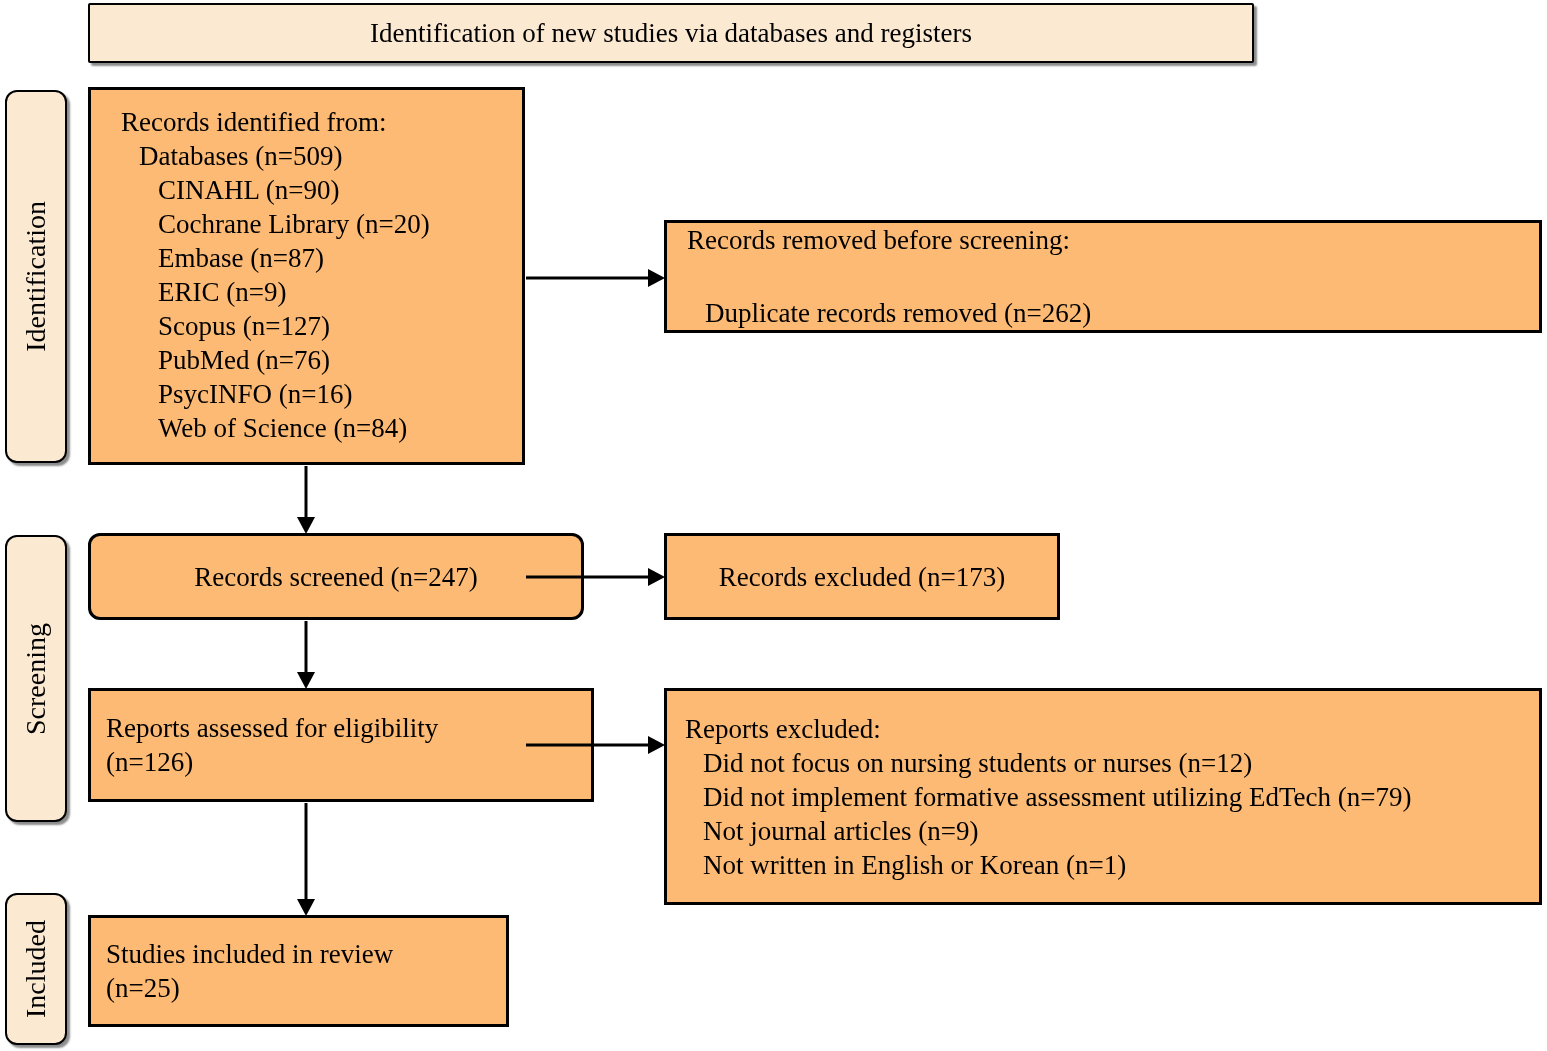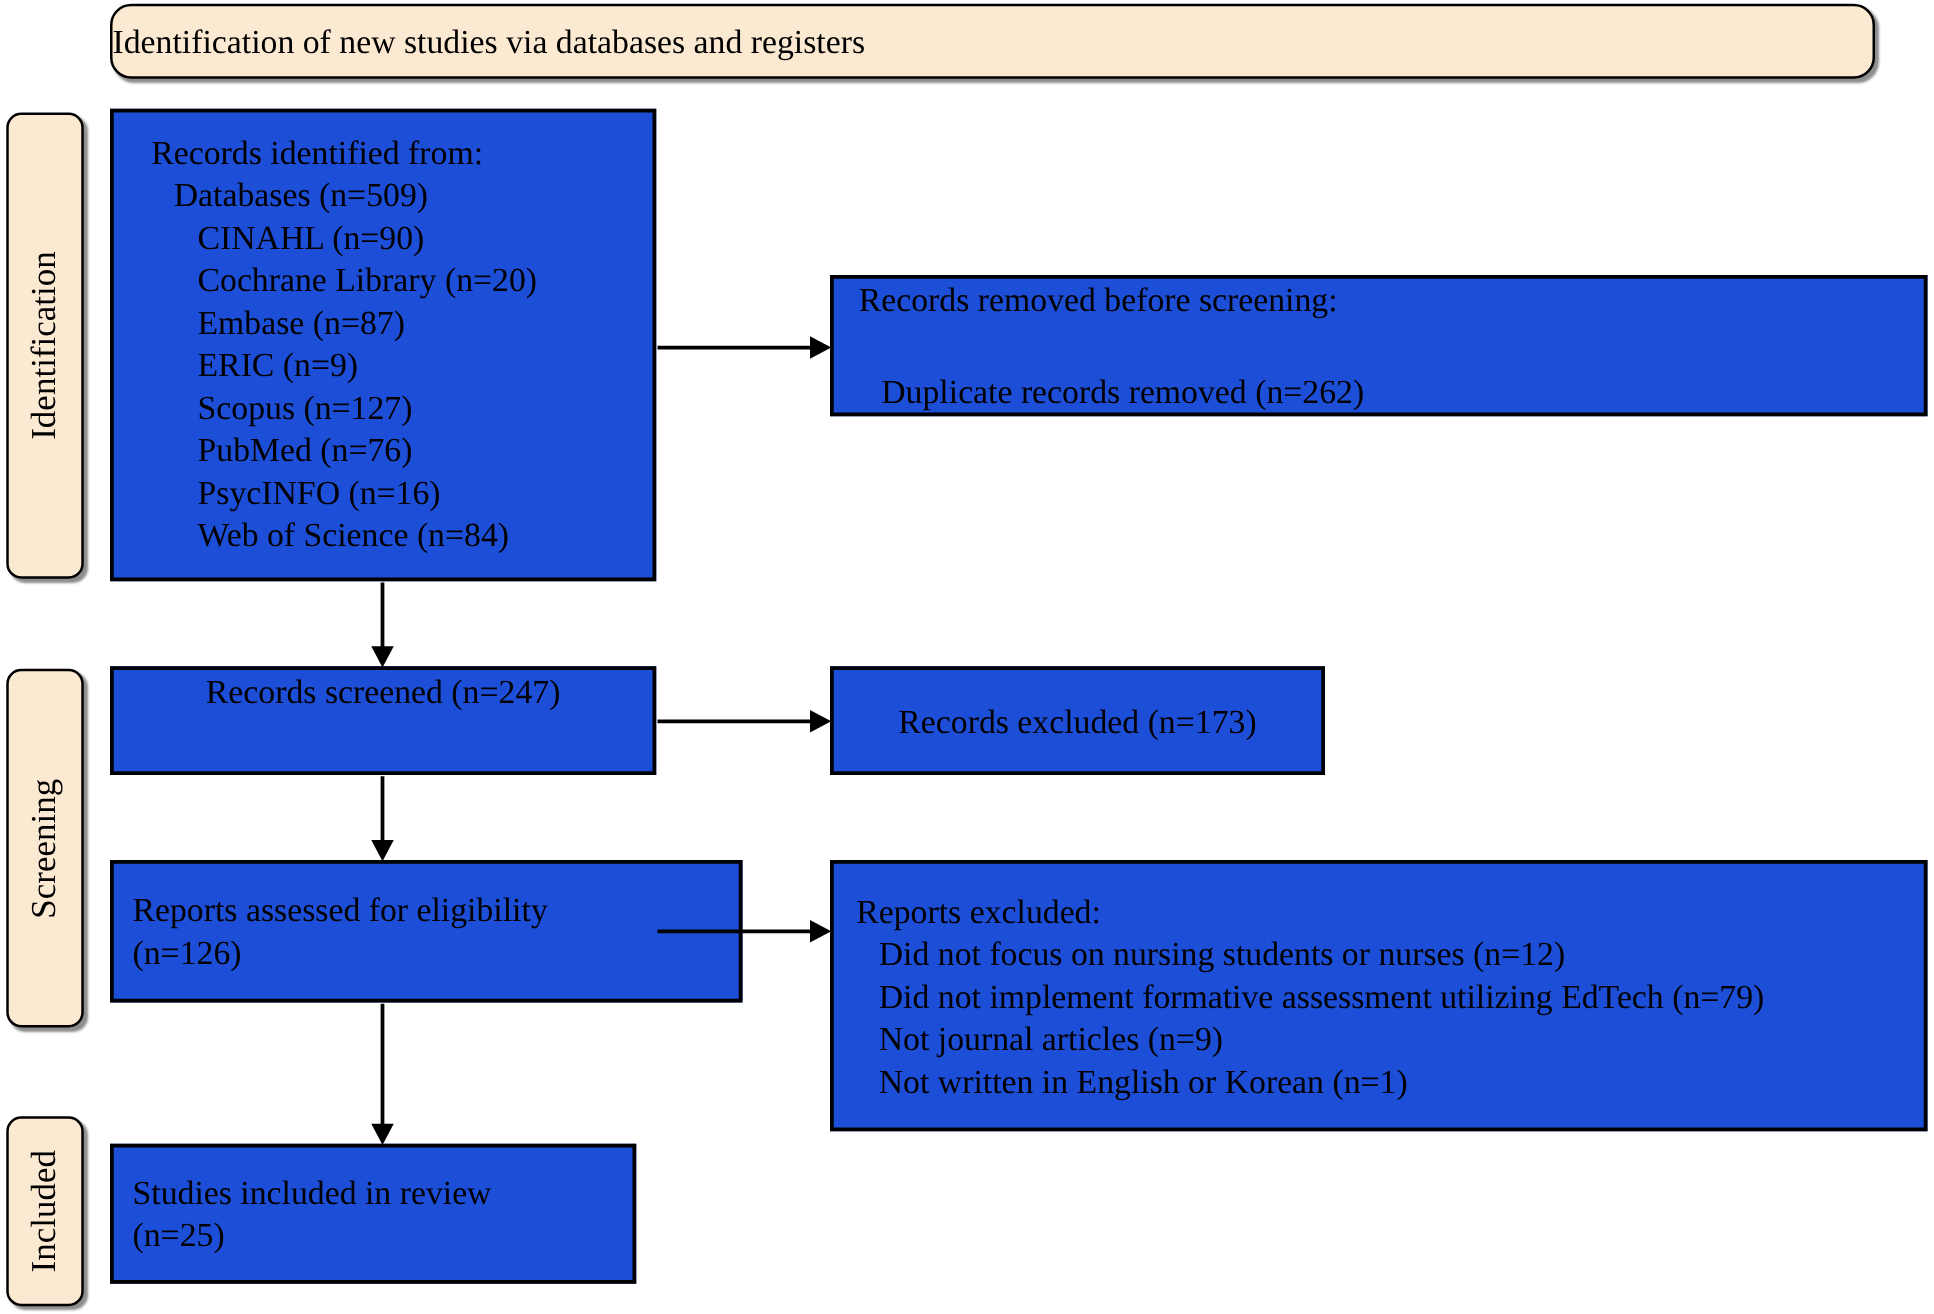--- a/index.html
+++ b/index.html
@@ -24,13 +24,14 @@
   .banner {
     position: absolute;
     left: 88px; top: 3px;
-    width: 1412px; height: 60px;
+    width: 1166px; height: 60px;
     background: #fce9d2;
     border: 2px solid #000000;
-    border-radius: 17px;
+    border-radius: 2px;
     box-shadow: 3px 3px 2px rgba(0,0,0,0.45);
     display: flex;
     align-items: center;
+    justify-content: center;
     font-size: 27px;
   }
   .phase {

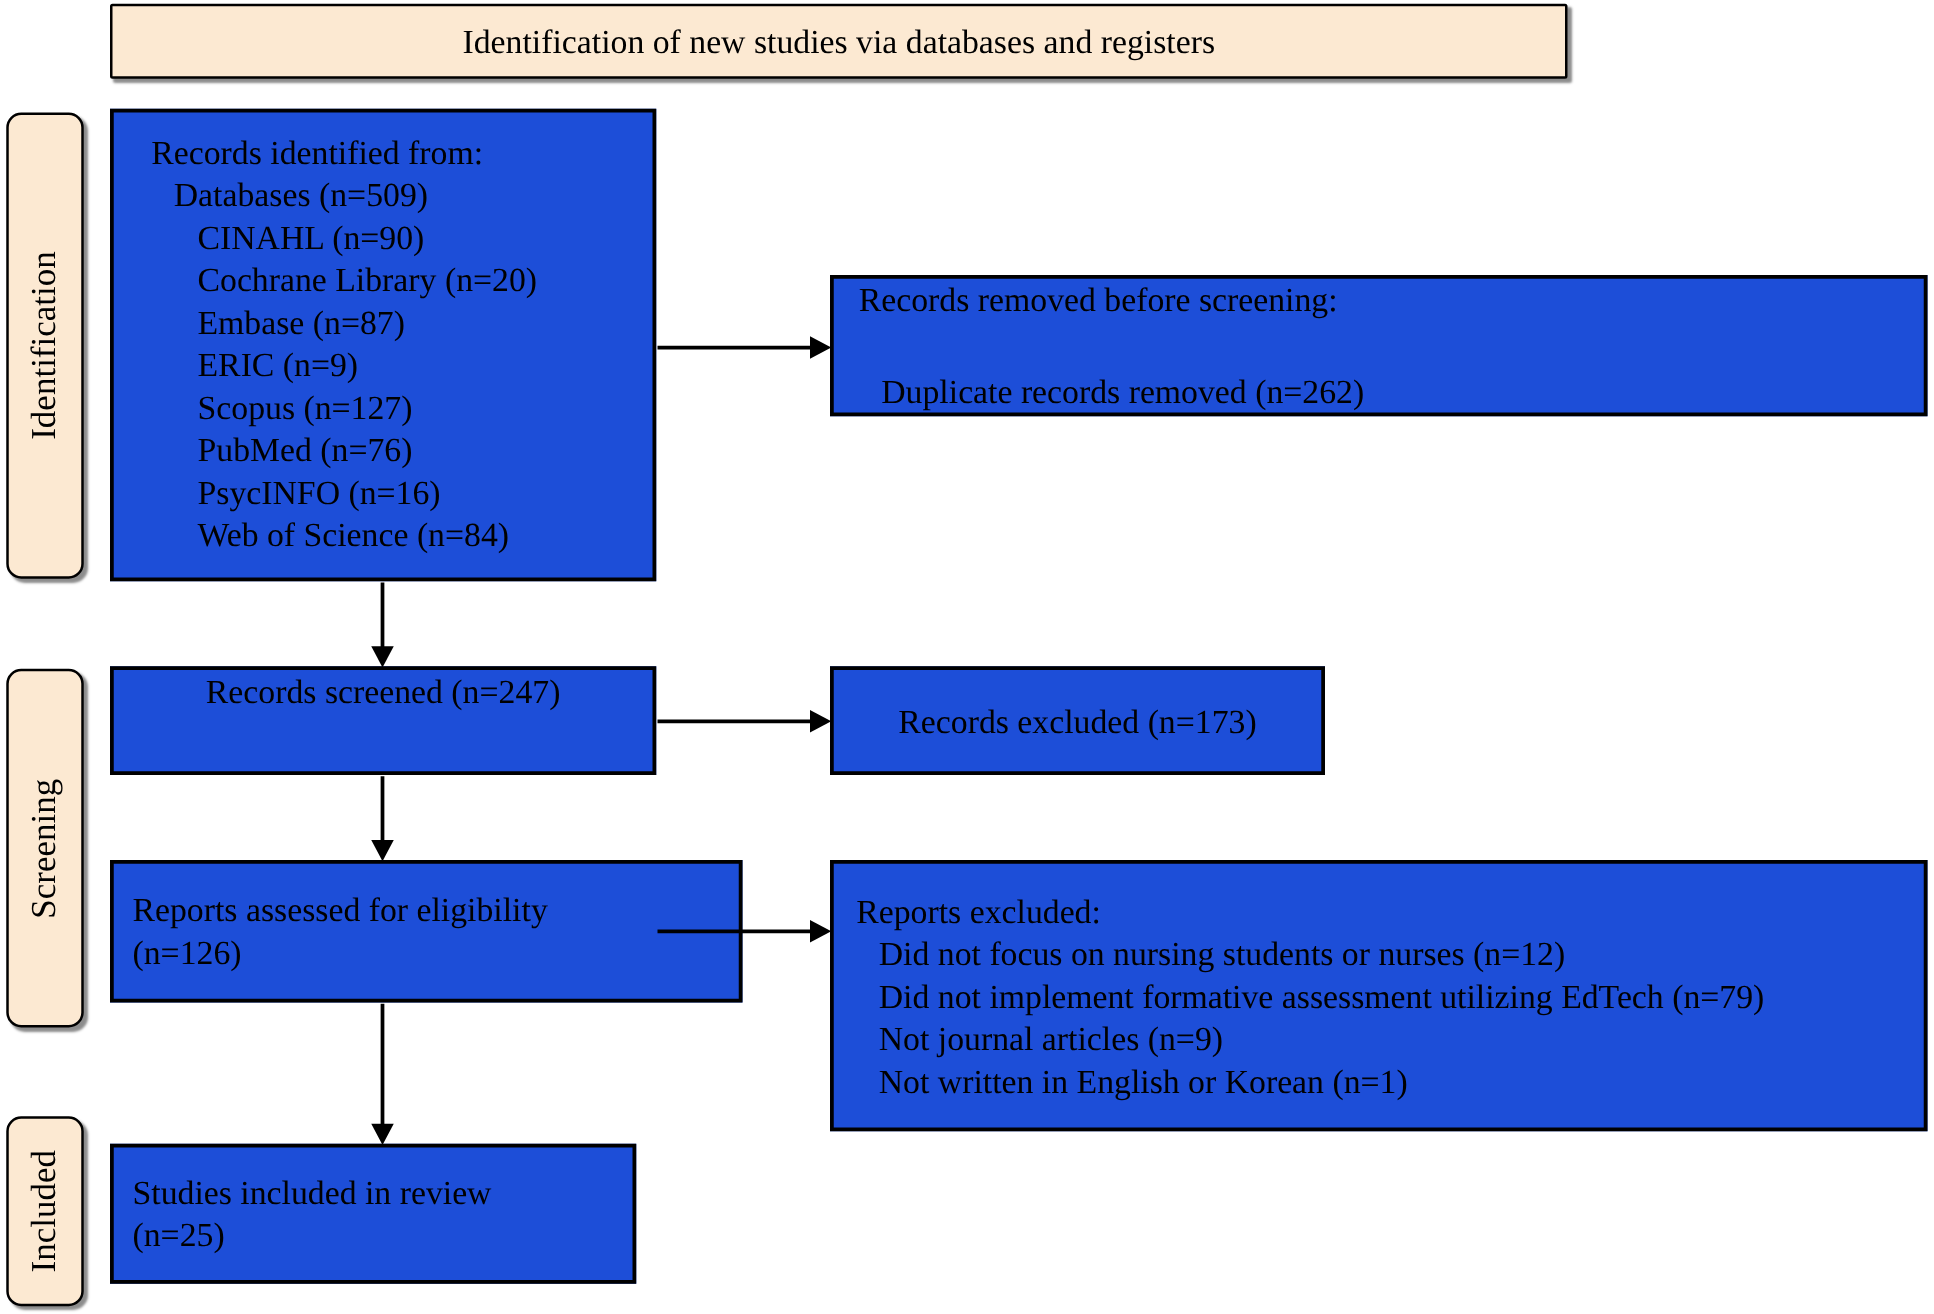--- a/index.html
+++ b/index.html
@@ -57,7 +57,7 @@
   }
   .node {
     position: absolute;
-    background: #1d4ed8;
+    background: #fdba74;
     border: 3px solid #000000;
     font-size: 27px;
     line-height: 34px;

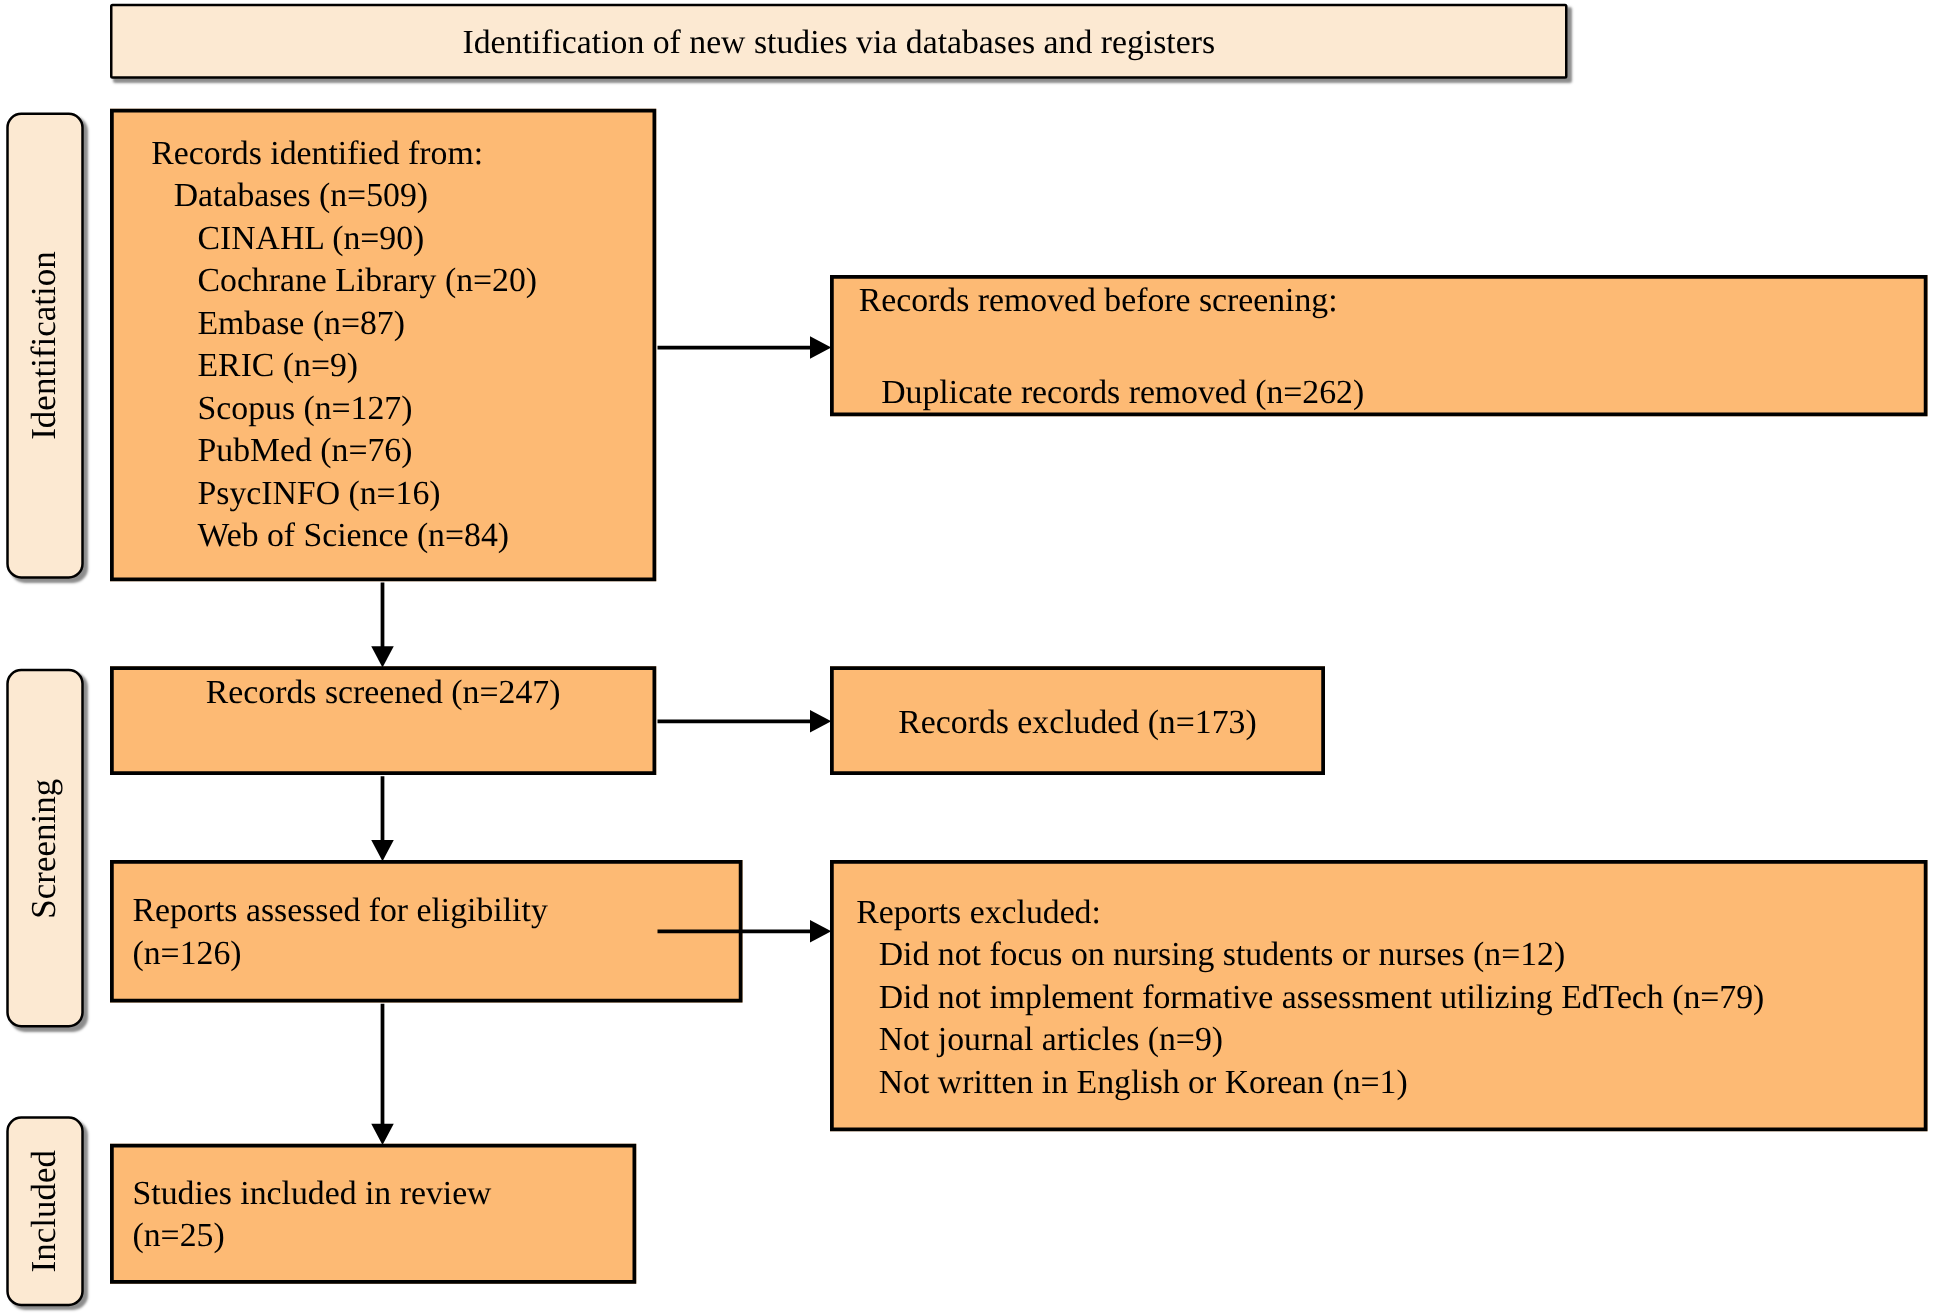--- a/index.html
+++ b/index.html
@@ -72,8 +72,8 @@
     padding-left: 20px;
   }
   .node-records-screened {
-    left: 88px; top: 533px; width: 437px; height: 87px;
-    display: flex; align-items: flex-start; justify-content: center;
+    left: 88px; top: 533px; width: 496px; height: 87px;
+    display: flex; align-items: center; justify-content: center; border-radius: 12px;
   }
   .node-records-excluded {
     left: 664px; top: 533px; width: 396px; height: 87px;

